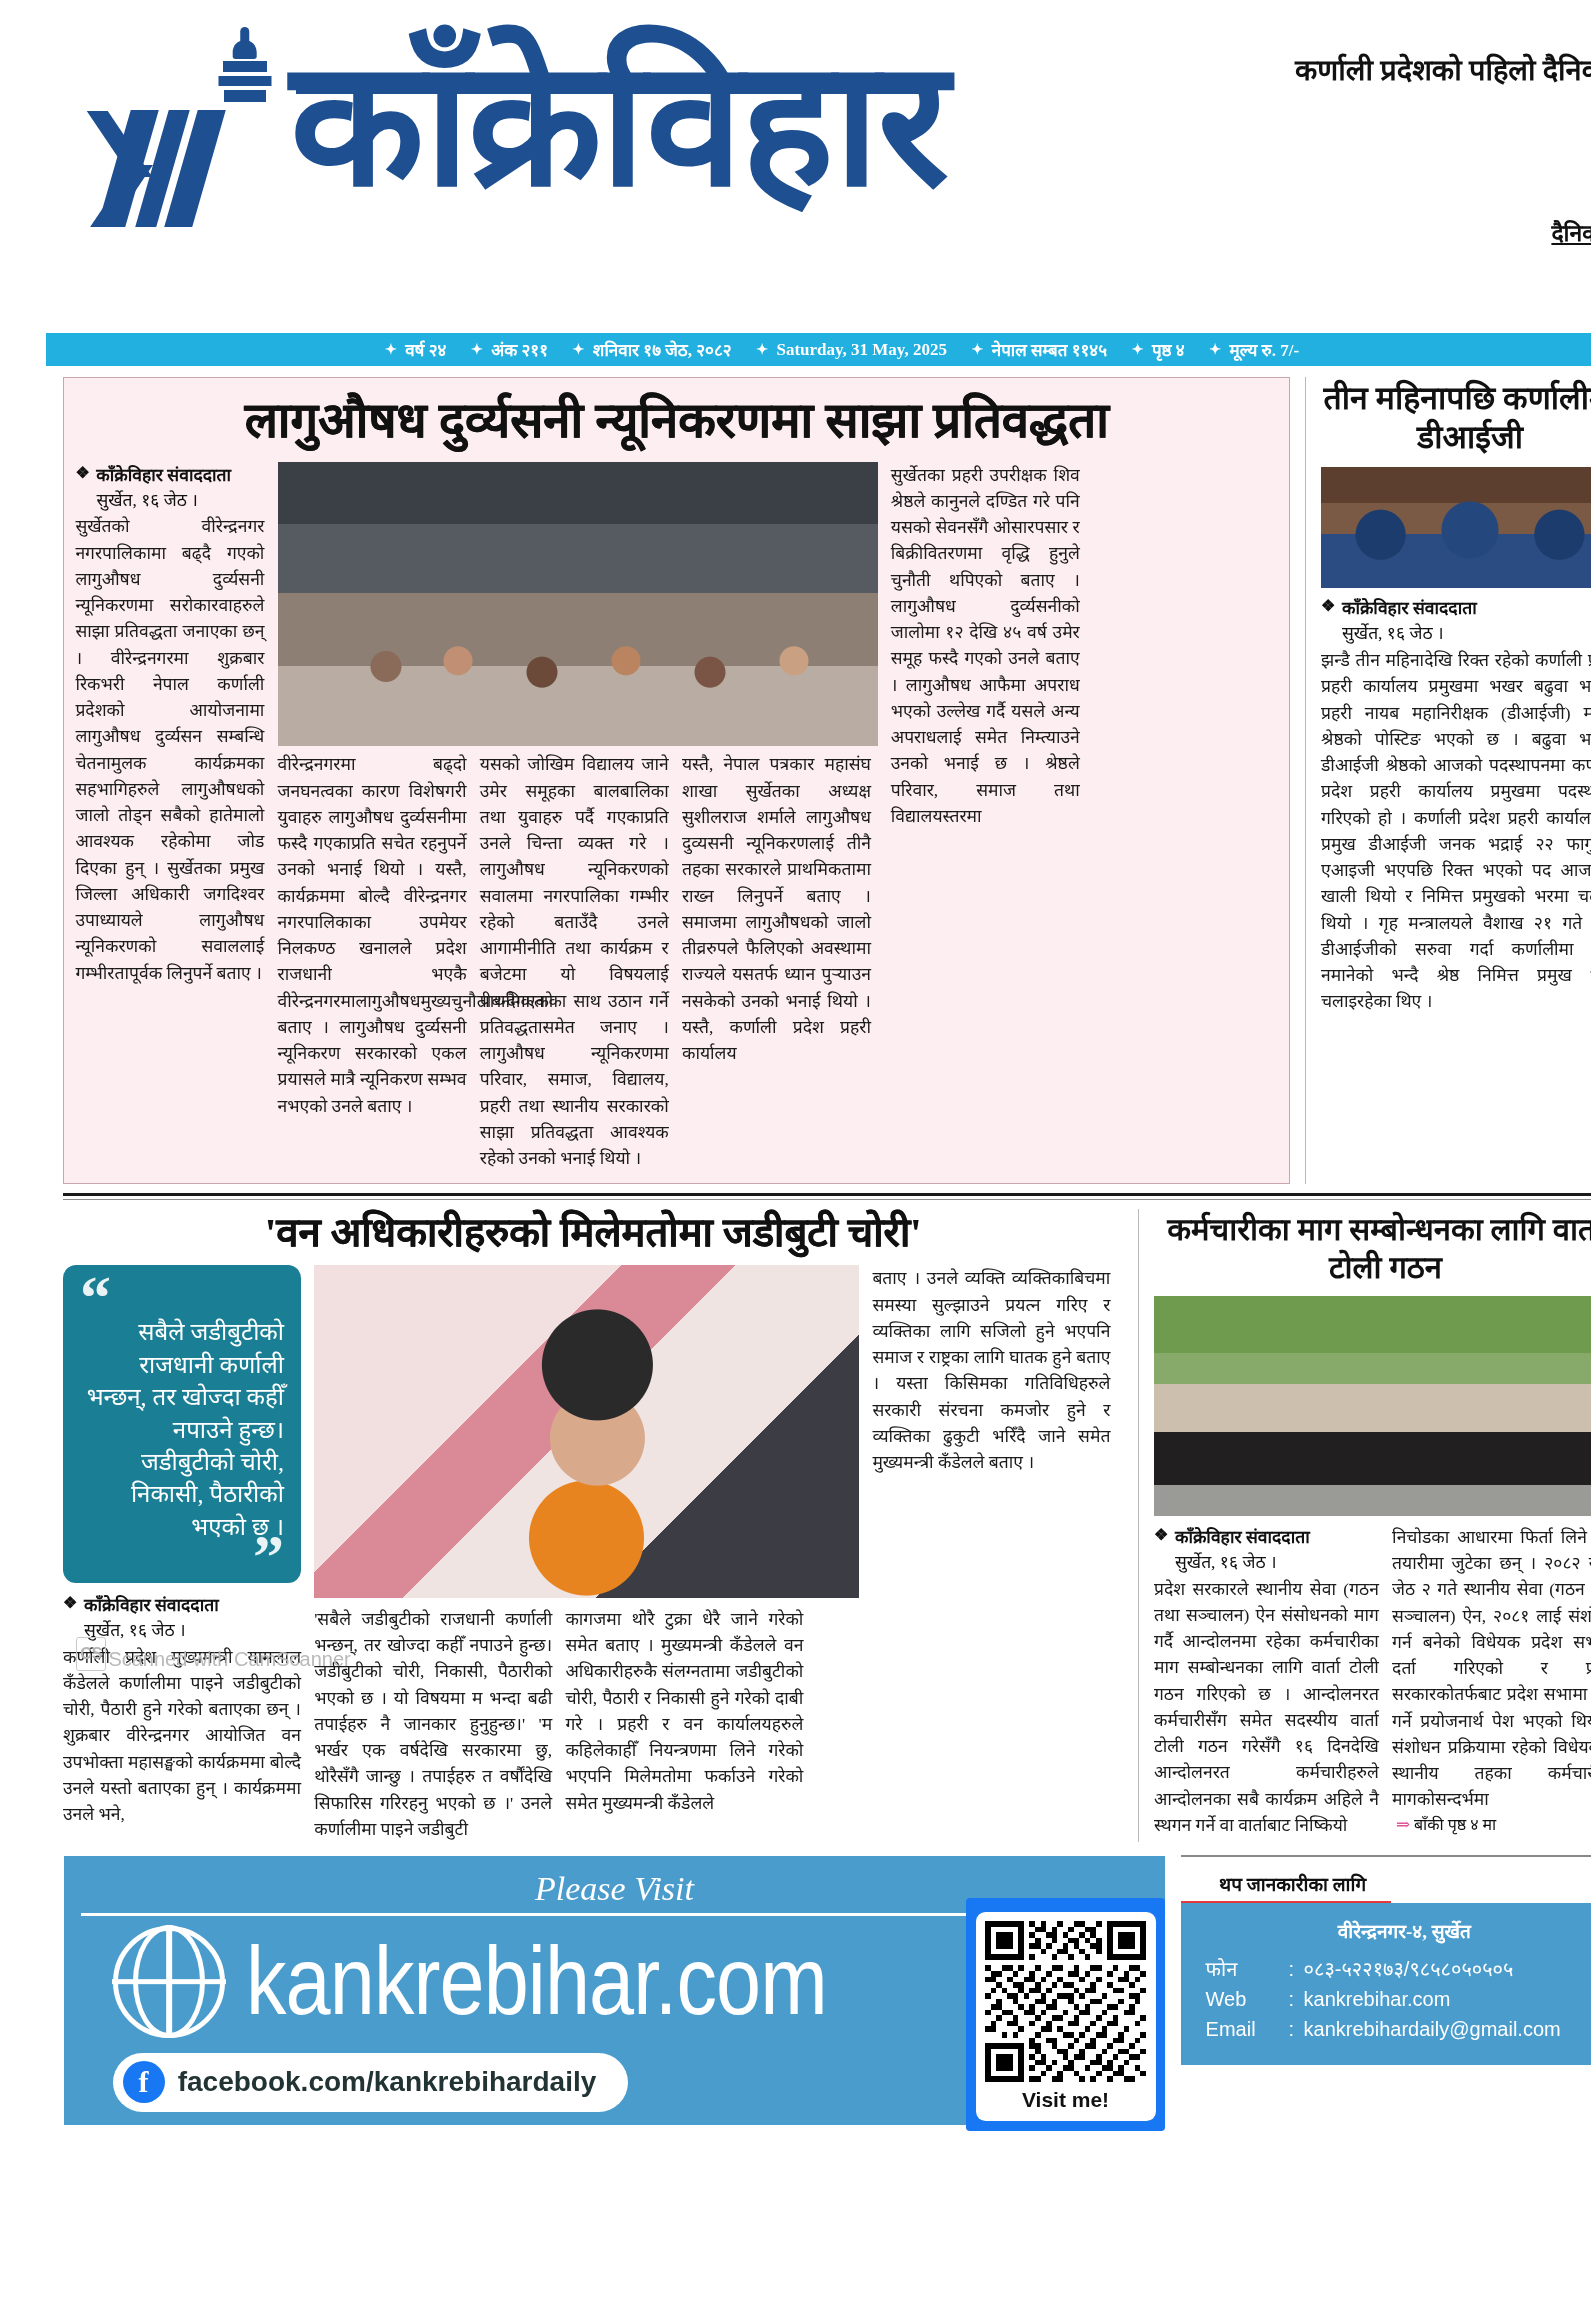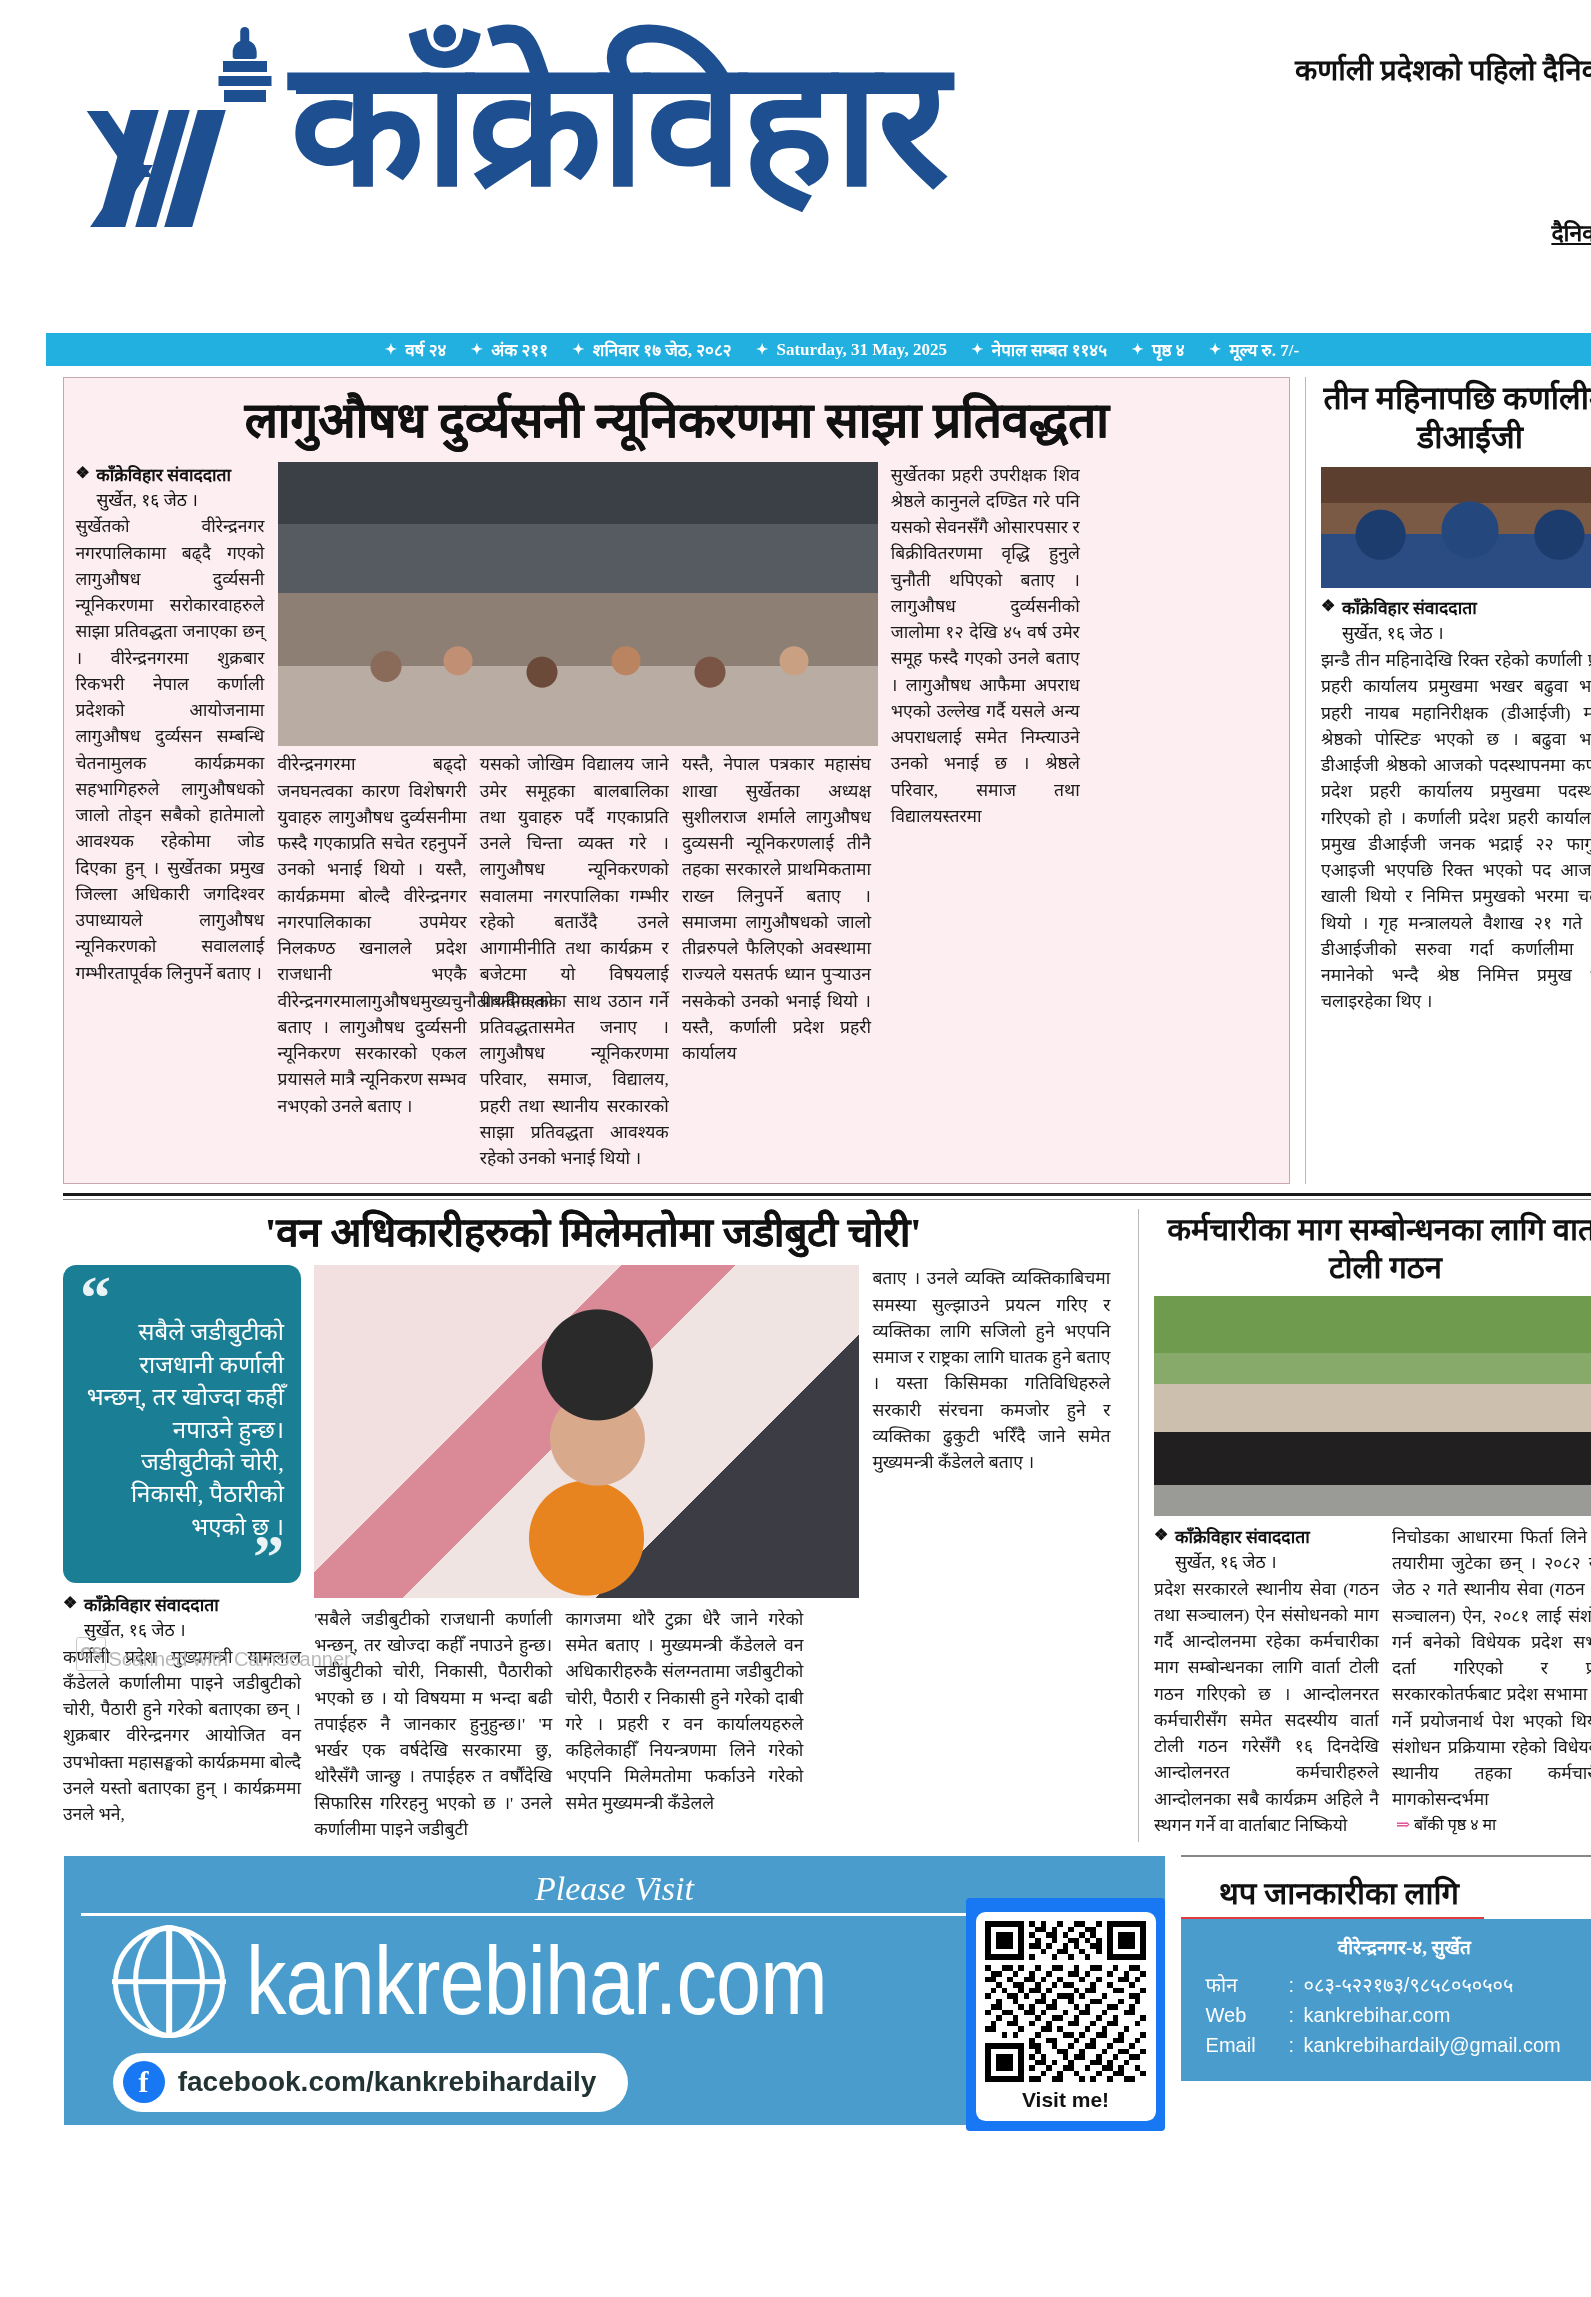--- a/index.html
+++ b/index.html
@@ -223,7 +223,7 @@
   }
   .contact-tabwrap{position:relative;}
   .contact-tab{
-    display:inline-block;background:#fff;color:#111;font-size:31px;font-weight:600;
+    display:inline-block;background:#fff;color:#111;font-size:19px;font-weight:600;
     font-family:"Liberation Serif","DejaVu Serif",serif;padding:5.7px 24.6px 4.7px 38px;
     border-bottom:2.8px solid #e23b3b;
   }

